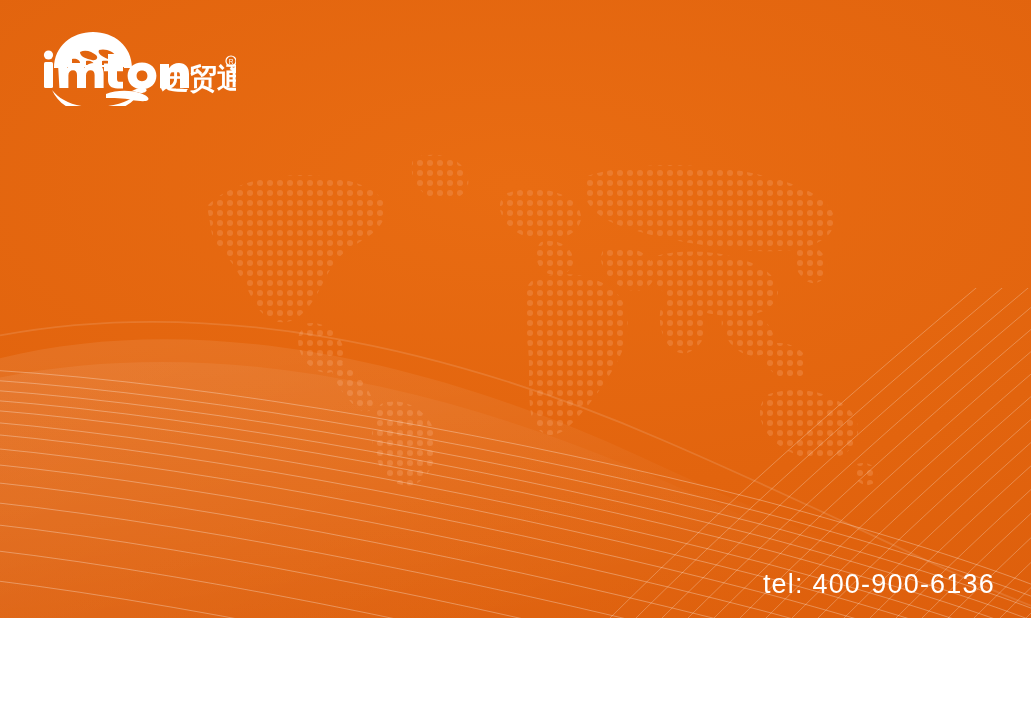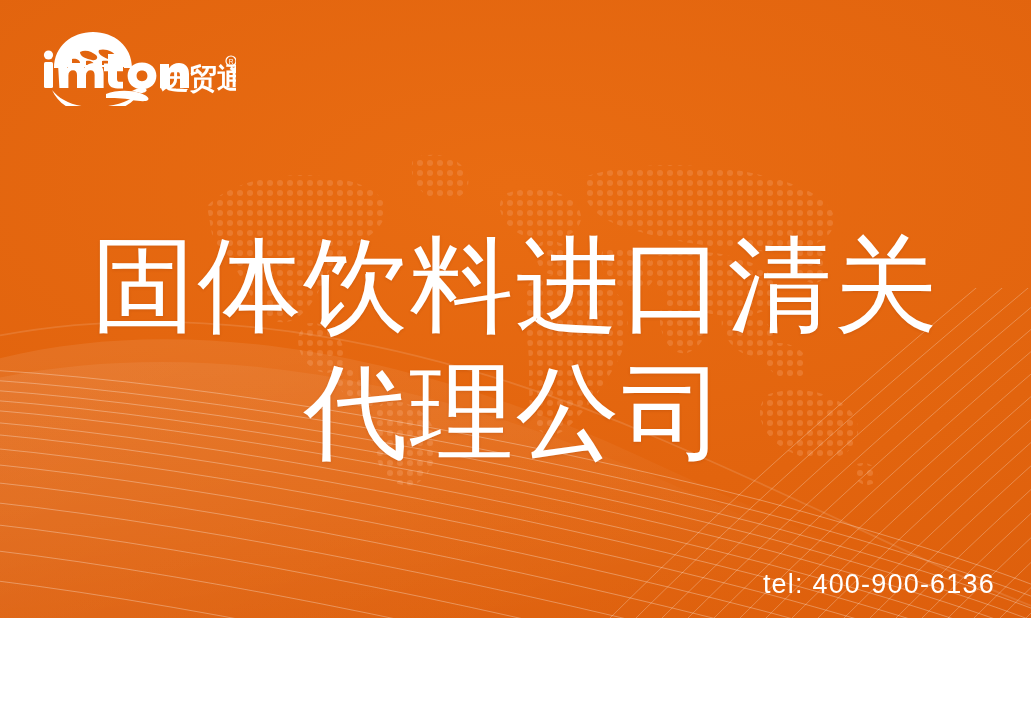--- a/index.html
+++ b/index.html
@@ -278,10 +278,6 @@
     </svg>
   </div>
 
-  <div class="headline">
-    <span class="line">固体饮料进口清关</span>
-    <span class="line">代理公司</span>
-  </div>
 
   <div class="tel">tel: 400-900-6136</div>
 

